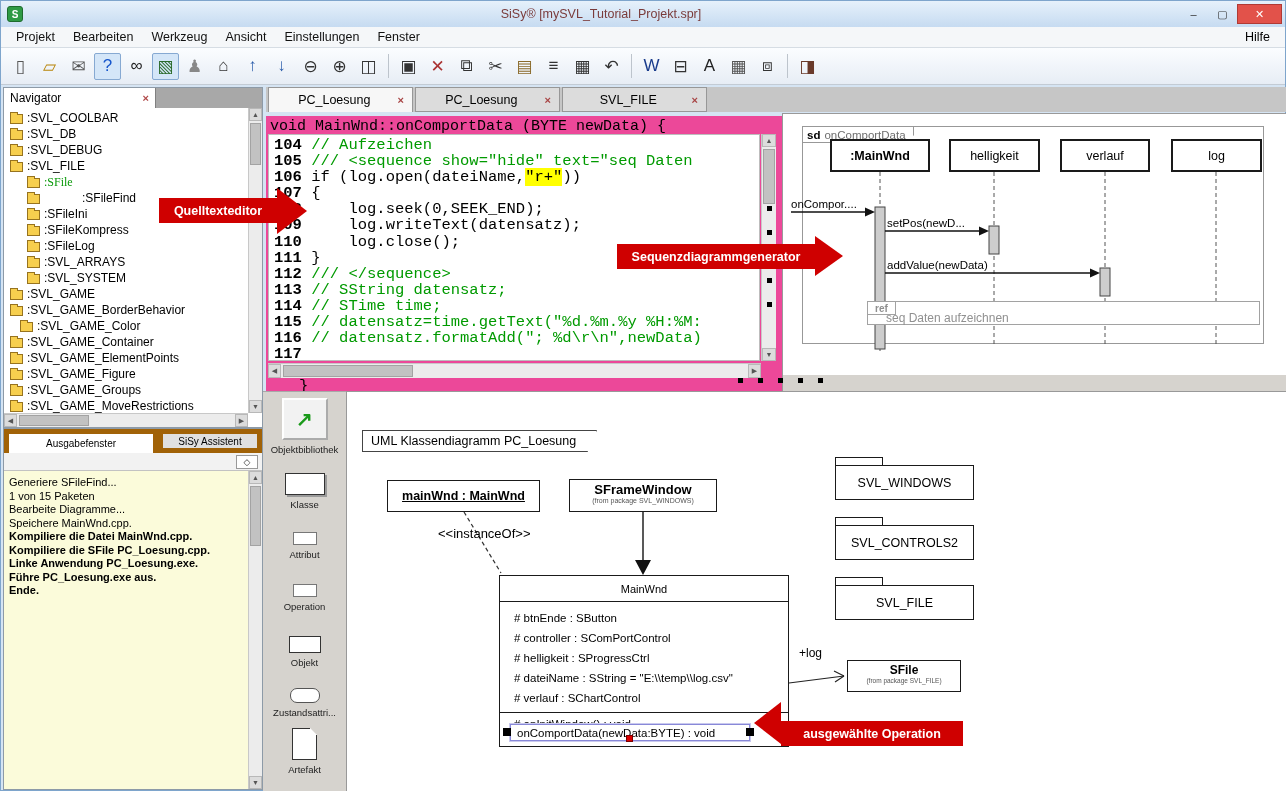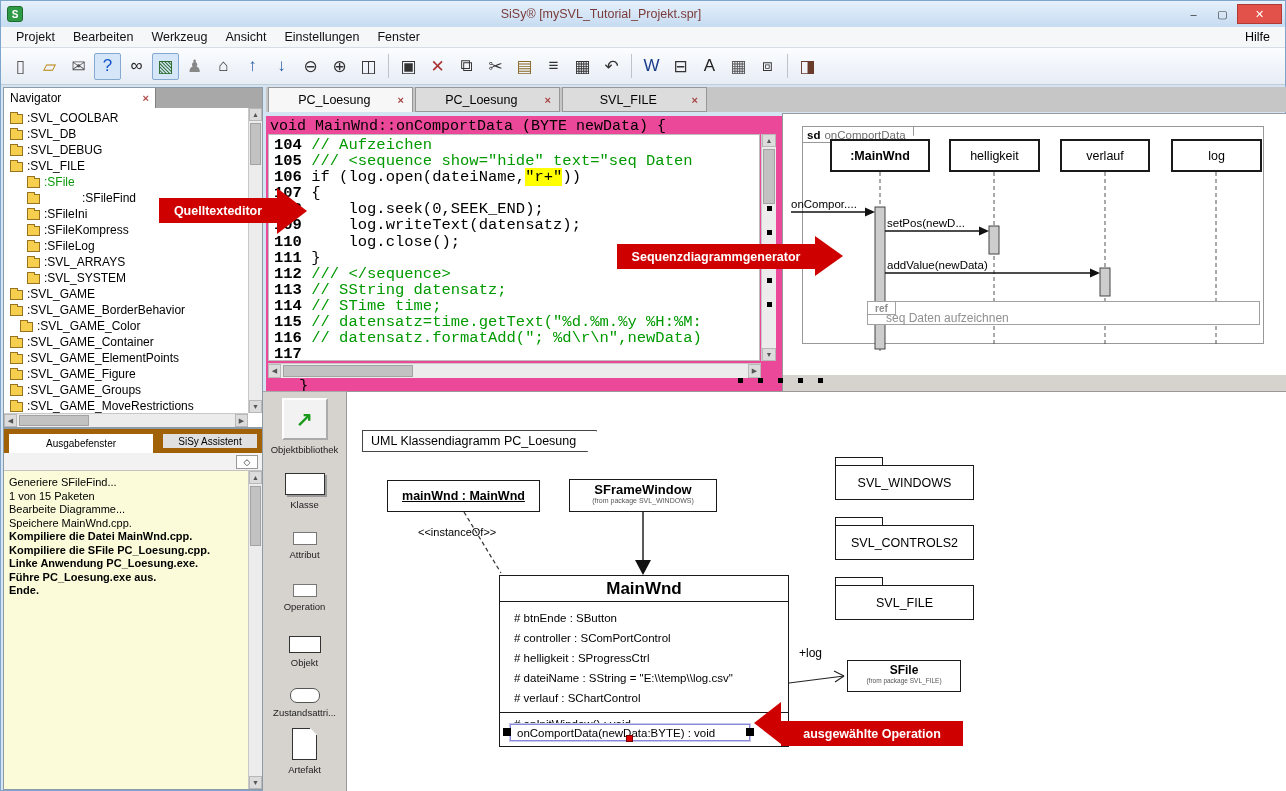--- a/index.html
+++ b/index.html
@@ -217,7 +217,7 @@
             <span class="folder-icon"></span>
             <span class="tree-label">:SVL_FILE</span>
           </div>
-          <div class="tree-item" style="padding-left: 23px;">
+          <div class="tree-item" style="padding-left: 23px; font-family: Liberation Serif, serif;">
             <span class="folder-icon"></span>
             <span class="tree-label hl">:SFile</span>
           </div>

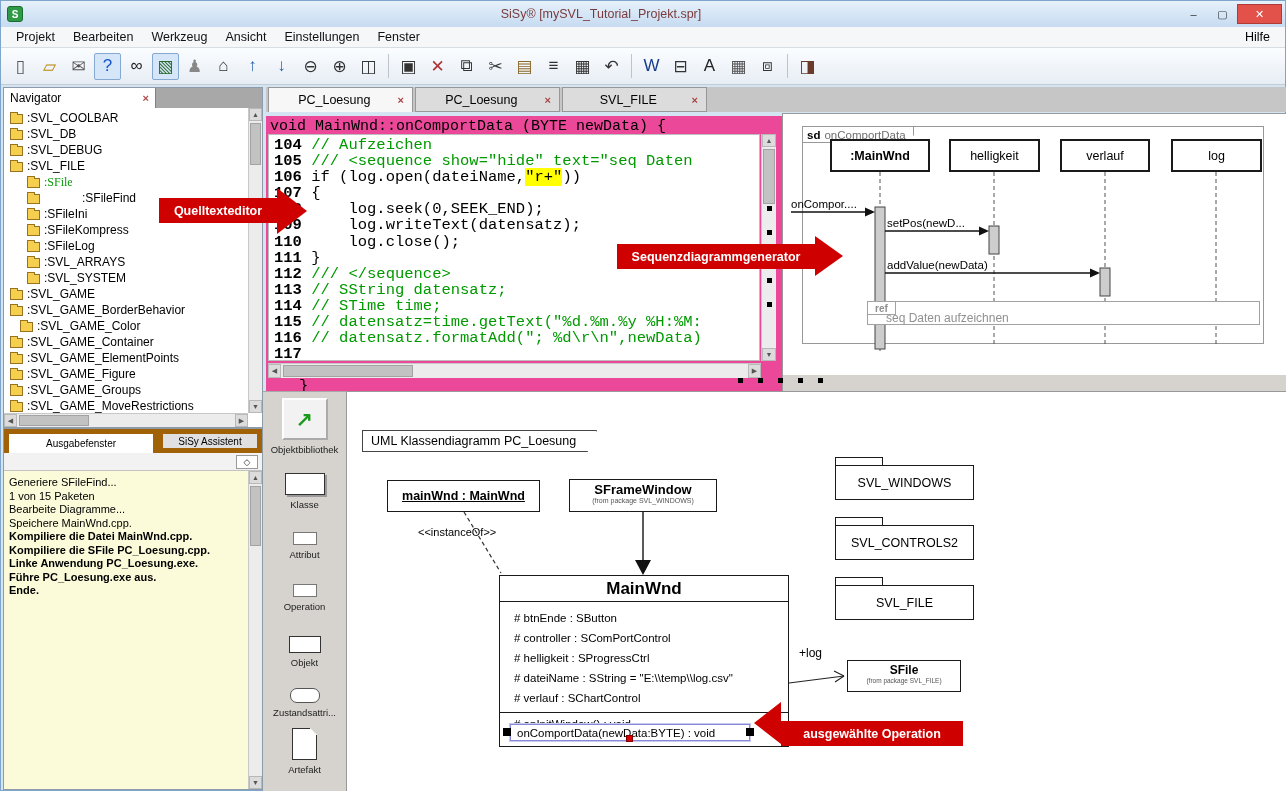--- a/index.html
+++ b/index.html
@@ -457,7 +457,7 @@
         <div class="cls-from">(from package SVL_WINDOWS)</div>
       </div>
 
-      <div class="seq-label" style="left:71px;top:134px;font-size:11px">&lt;&lt;instanceOf&gt;&gt;</div>
+      <div class="seq-label" style="left:91px;top:134px;font-size:13px">&lt;&lt;instanceOf&gt;&gt;</div>
 
       <div class="uml-box" style="left:152px;top:183px;width:290px;height:172px">
         <div class="mainwnd-head">MainWnd</div>

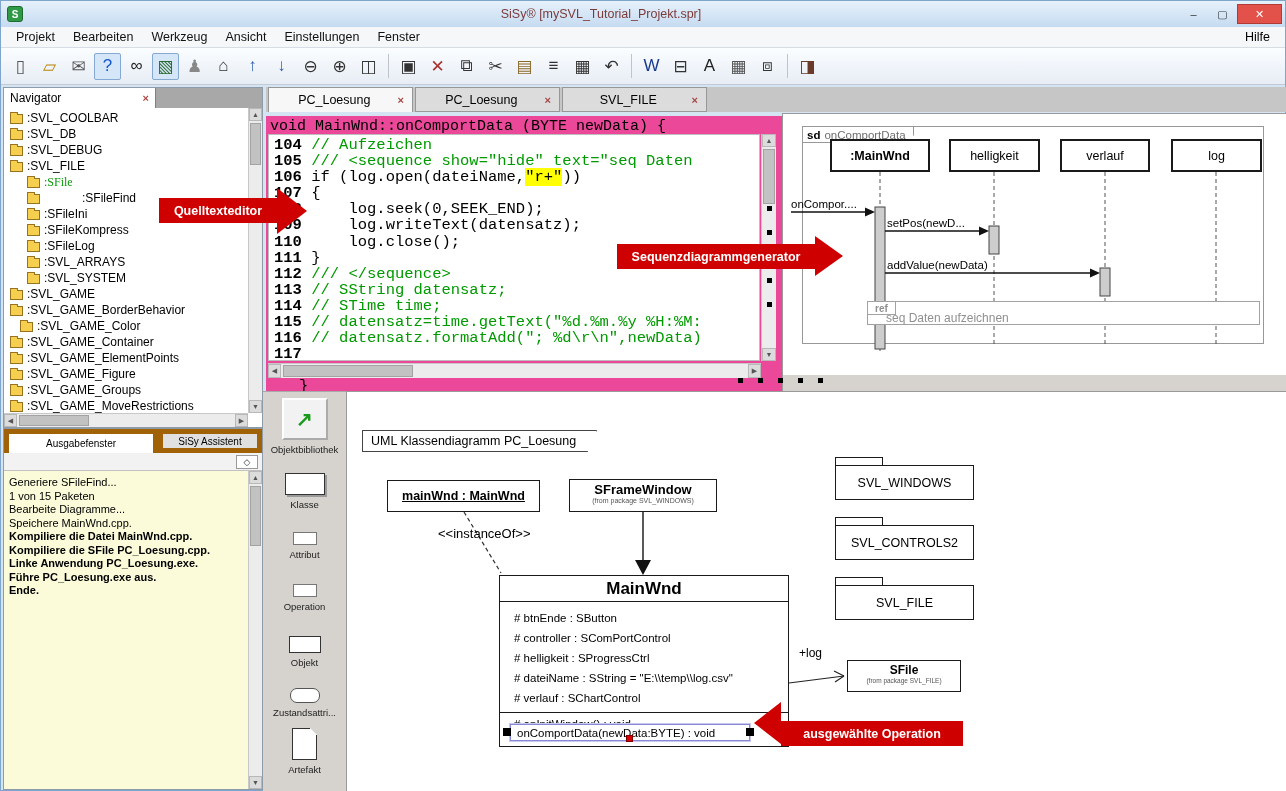--- a/index.html
+++ b/index.html
@@ -113,7 +113,7 @@
   .obj-box{display:flex;align-items:center;justify-content:center;font-size:12.5px;font-weight:bold;text-decoration:underline}
   .cls-head{text-align:center;font-weight:bold;font-size:13px;padding-top:2px}
   .cls-from{text-align:center;font-size:7px;color:#555}
-  .mainwnd-head{height:26px;border-bottom:1px solid #1a1a1a;display:flex;align-items:center;justify-content:center;font-weight:bold;font-size:17px}
+  .mainwnd-head{height:26px;border-bottom:1px solid #1a1a1a;display:flex;align-items:center;justify-content:center;font-weight:normal;font-size:11px}
   .attr-line{font-size:11.5px;line-height:20px;white-space:pre}
   .ops-sep{border-top:1px solid #1a1a1a;margin-top:4px}
   .op-line{font-size:11.5px;line-height:15px;padding-top:4px;white-space:pre}

